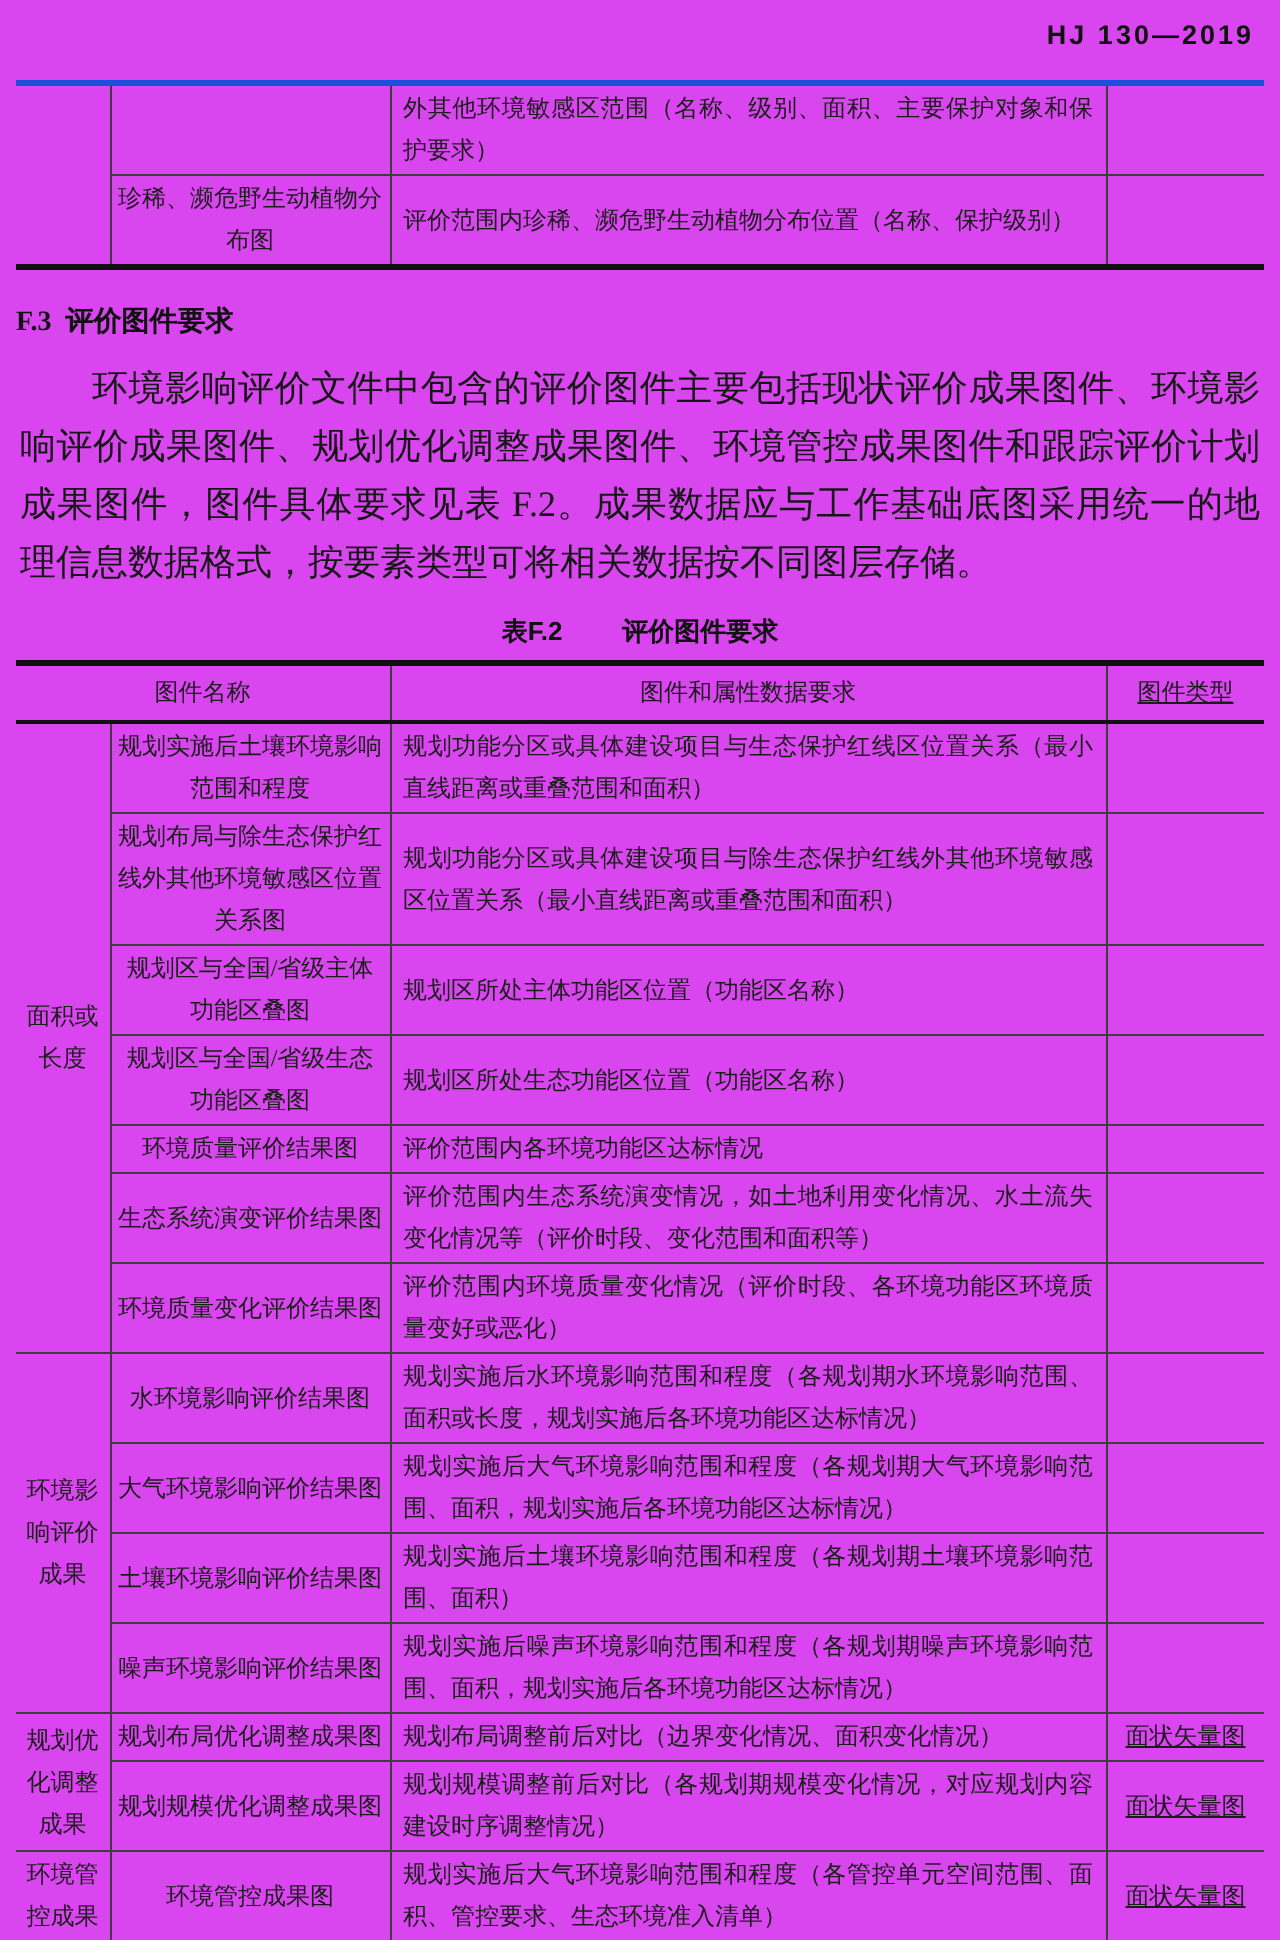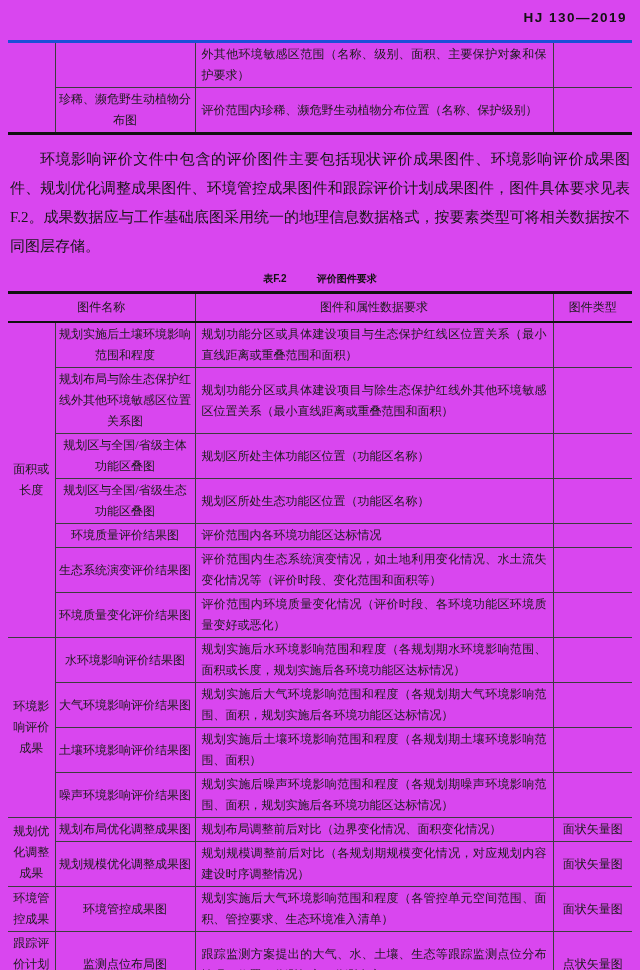--- a/index.html
+++ b/index.html
@@ -100,6 +100,9 @@
       </tbody>
   </table>
 
+  <div class="sec-heading">
+    <span class="sec-num">F.3</span><span>评价图件要求</span>
+  </div>
 
   <p class="sec-para">环境影响评价文件中包含的评价图件主要包括现状评价成果图件、环境影响评价成果图件、规划优化调整成果图件、环境管控成果图件和跟踪评价计划成果图件，图件具体要求见表 F.2。成果数据应与工作基础底图采用统一的地理信息数据格式，按要素类型可将相关数据按不同图层存储。</p>
 

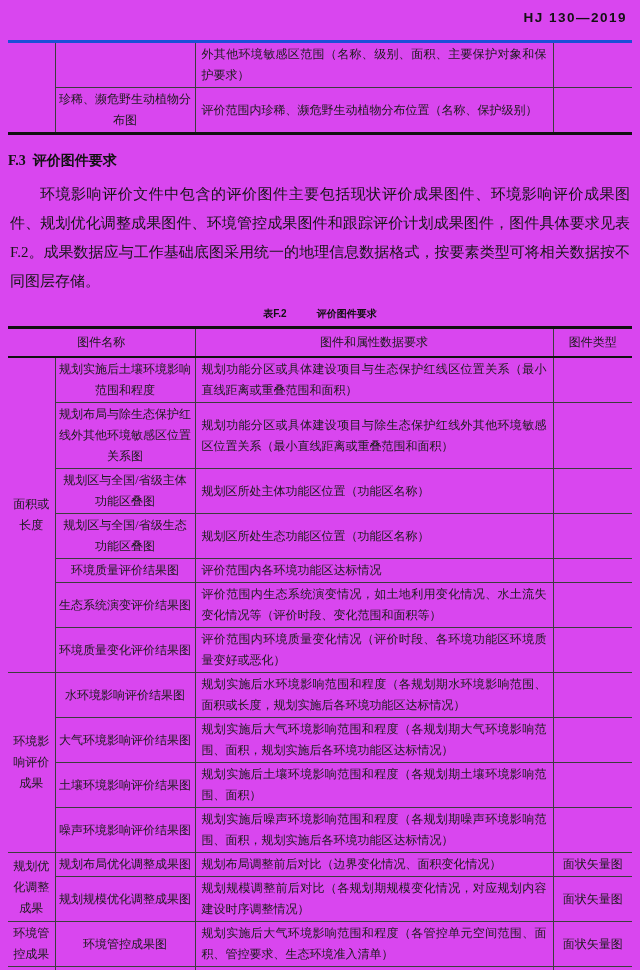--- a/index.html
+++ b/index.html
@@ -55,7 +55,7 @@
   .sec-heading .sec-num { margin-right: 7px; font-family: "Liberation Serif", serif; font-weight: bold; }
   .sec-para {
     margin: 10px 10px 0 10px;
-    font-size: 15px;
+    font-size: 18px;
     line-height: 29px;
     text-indent: 2em;
     text-align: justify;

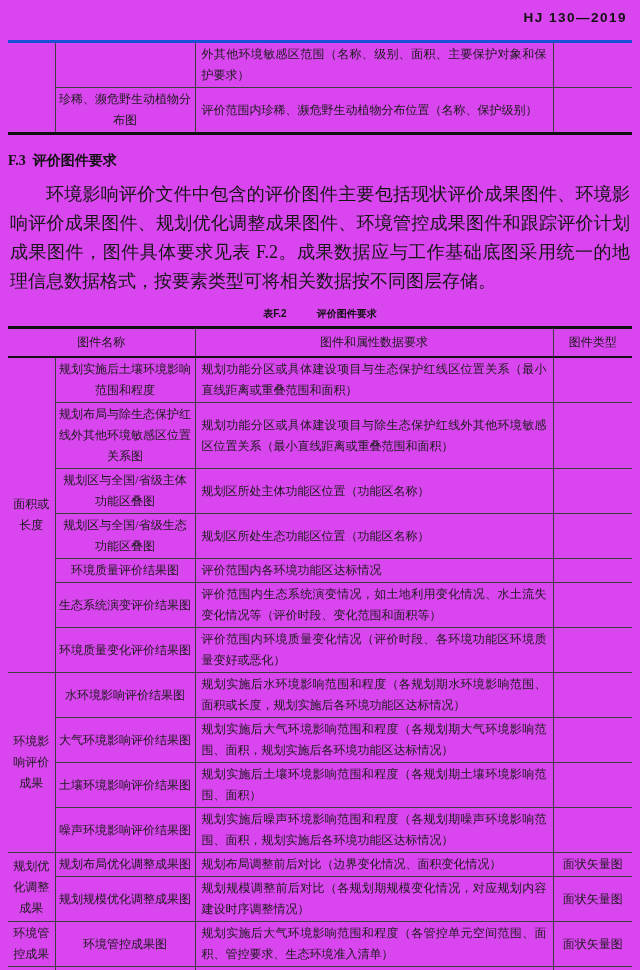--- a/index.html
+++ b/index.html
@@ -66,7 +66,7 @@
     text-align: center;
     font-family: "Liberation Sans", "DejaVu Sans", sans-serif;
     font-weight: bold;
-    font-size: 10px;
+    font-size: 13px;
     color: #111;
   }
   .tbl-caption .cap-label { margin-right: 30px; }

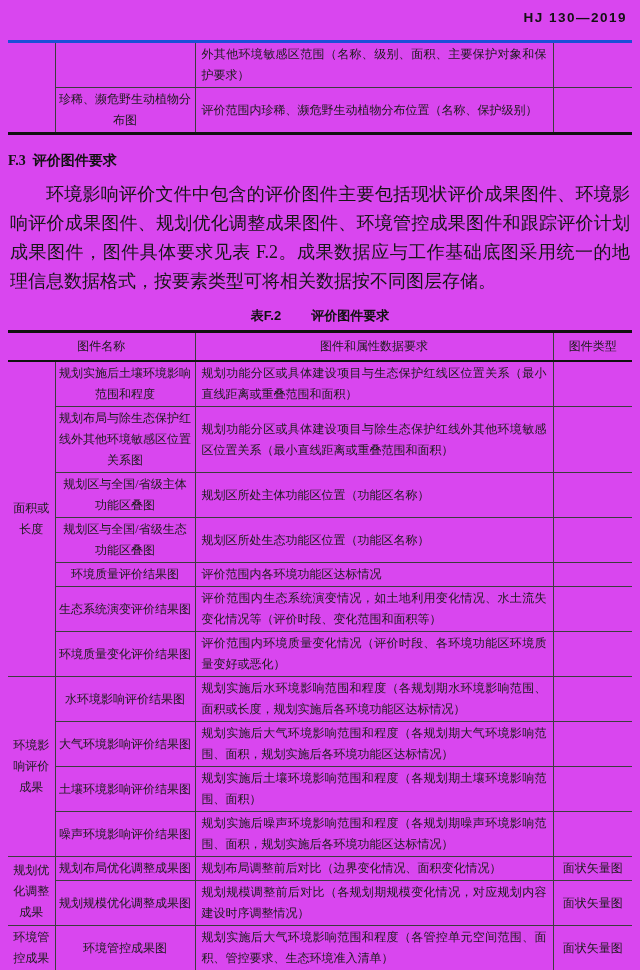--- a/index.html
+++ b/index.html
@@ -42,7 +42,7 @@
   table.f2 thead th { border-bottom: 2px solid #101010; padding: 3px 2px; text-align: center; }
   td.col-group { border-left: none !important; text-align: center; padding: 1px 2px; }
   th.col-group-h { border-left: none !important; }
-  td.col-type, th.col-type-h { border-right: none !important; text-align: center; padding: 1px 2px; }
+  td.col-type, th.col-type-h { border-right: none !important; text-align: center; padding: 1px 2px; text-decoration: underline; }
   td.col-name { text-align: center; padding: 1px 3px; }
   td.col-req  { text-align: left; padding: 1px 6px; text-align: justify; }
   .sec-heading {

